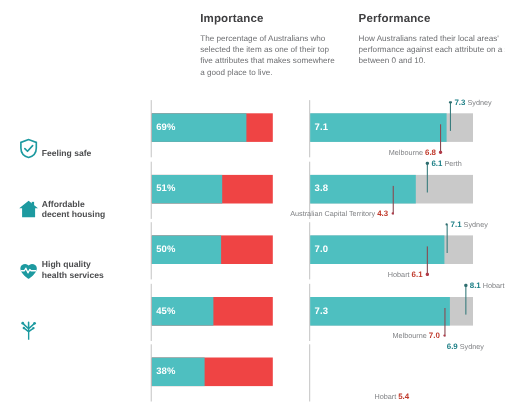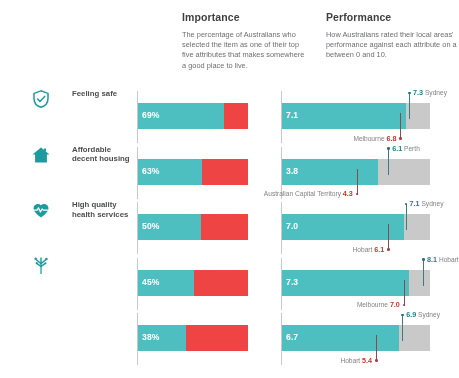--- a/index.html
+++ b/index.html
@@ -67,13 +67,13 @@
   
   .label-cell {
     position: absolute;
-    left: 31px;
+    left: 16px;
     top: 0;
     width: 110px;
     height: 55.5px;
     display: flex;
-    align-items: flex-start;
-    gap: 21px;
+    align-items: flex-end;
+    gap: 2px;
   }
   .attr-icon {
     width: 20px;

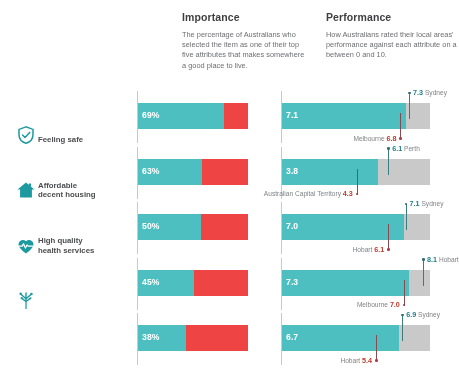--- a/index.html
+++ b/index.html
@@ -254,7 +254,7 @@
       <div class="axis imp"></div>
       <div class="imp-track">
         <div class="imp-fill" style="width:63.75px"></div>
-        <span class="imp-value">63%</span>
+        <span class="imp-value">51%</span>
       </div>
       <div class="axis perf"></div>
       <div class="perf-track">

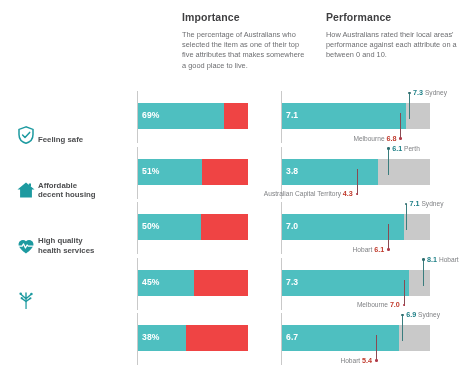--- a/index.html
+++ b/index.html
@@ -331,14 +331,6 @@
         <span class="imp-value">38%</span>
       </div>
       <div class="axis perf"></div>
-      <div class="perf-track">
-        <div class="perf-fill" style="width:116.66px"></div>
-        <span class="perf-value">6.7</span>
-        <div class="marker-hi" style="left:120.14px; top:-10px; height:26px;"></div>
-        <div class="dot-hi" style="left:119.14px; top:-11.5px;"></div>
-        <div class="marker-lo" style="left:94.02px; top:10px; height:26px;"></div>
-        <div class="dot-lo" style="left:93.02px; top:34px;"></div>
-      </div>
       <div class="cap-hi" style="left:406.1411764705882px;"><span class="num">6.9</span> <span class="city">Sydney</span></div>
       <div class="cap-lo" style="left:372.0235294117647px; transform:translateX(-100%);"><span class="city">Hobart</span> <span class="num">5.4</span></div>
     </div>

